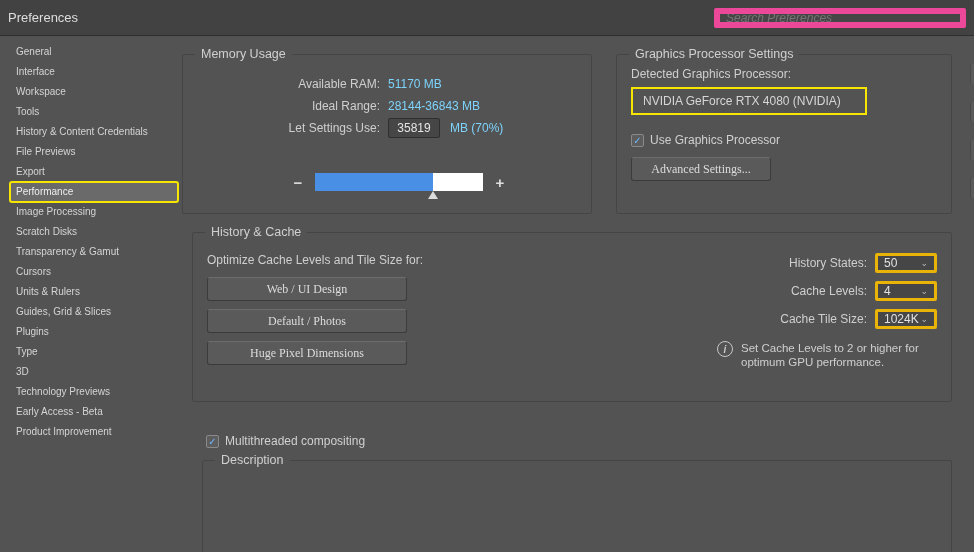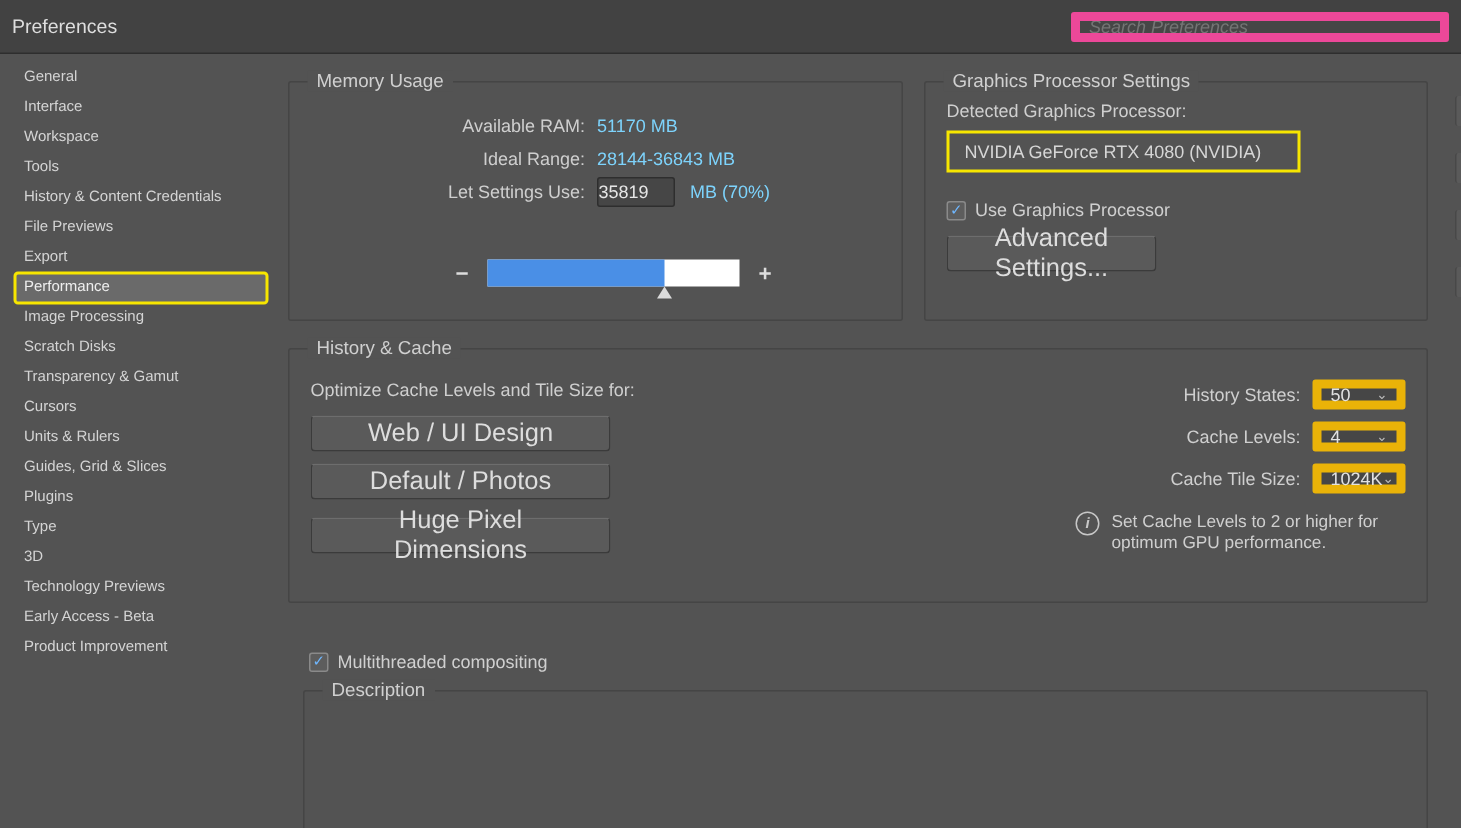--- a/index.html
+++ b/index.html
@@ -77,7 +77,7 @@
     font-size: 12.5px;
   }
   
-  .g-memory { left: 10px; top: 18px; width: 410px; height: 160px; }
+  .g-memory { left: 0; top: 18px; width: 410px; height: 160px; }
   .kv-row { display: flex; align-items: center; height: 22px; }
   .kv-label { width: 205px; text-align: right; padding-right: 8px; color: #cfcfcf; }
   .kv-val { color: #7dd3fc; }

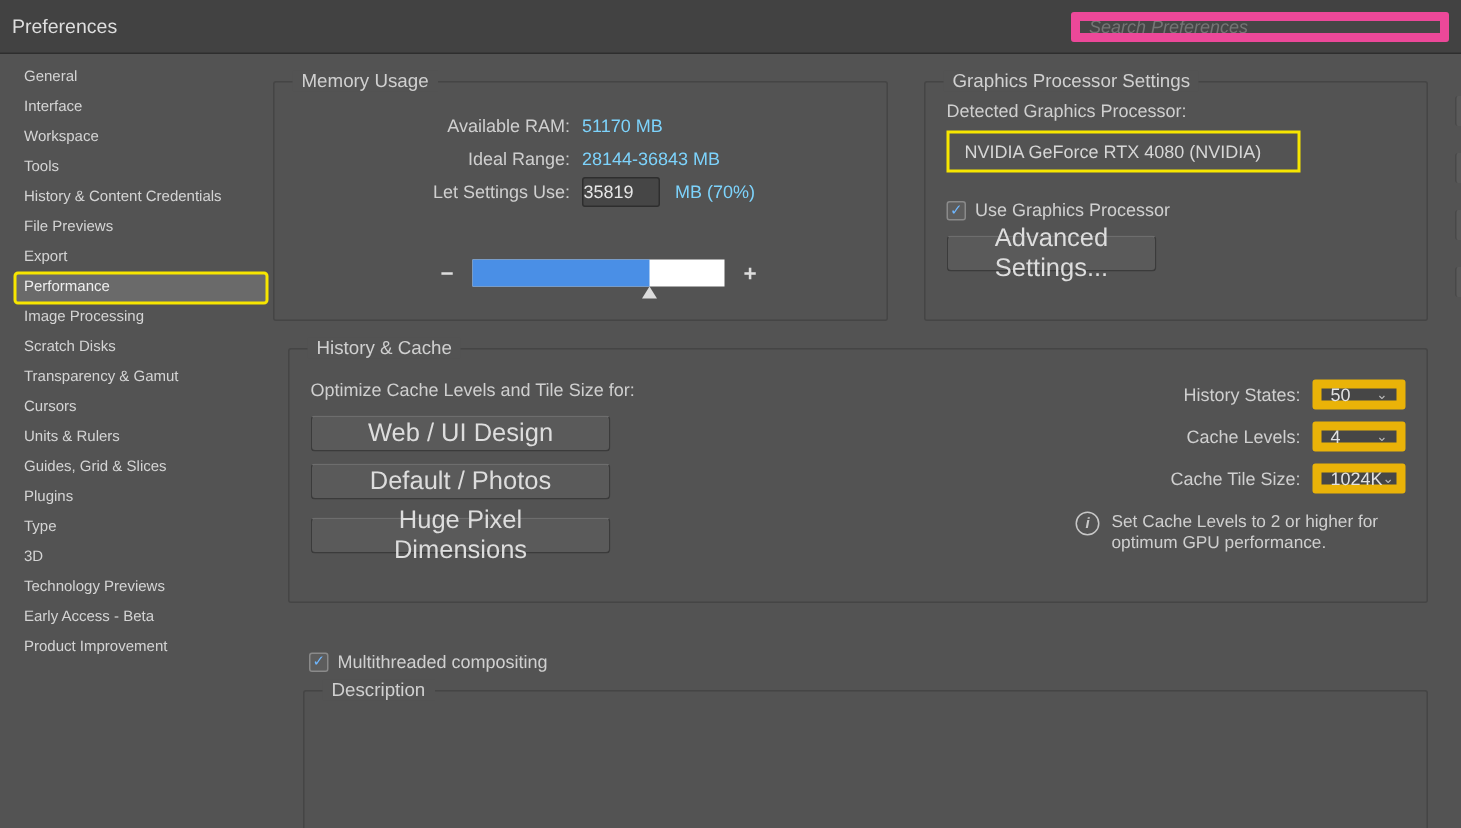--- a/index.html
+++ b/index.html
@@ -84,7 +84,7 @@
   .mem-input {
     width: 52px; height: 20px;
     background: #464646; border: 1px solid #2e2e2e;
-    color: #e6e6e6; text-align: left; font-size: 12px;
+    color: #e6e6e6; text-align: center; font-size: 12px;
     border-radius: 2px;
   }
   .slider-wrap {

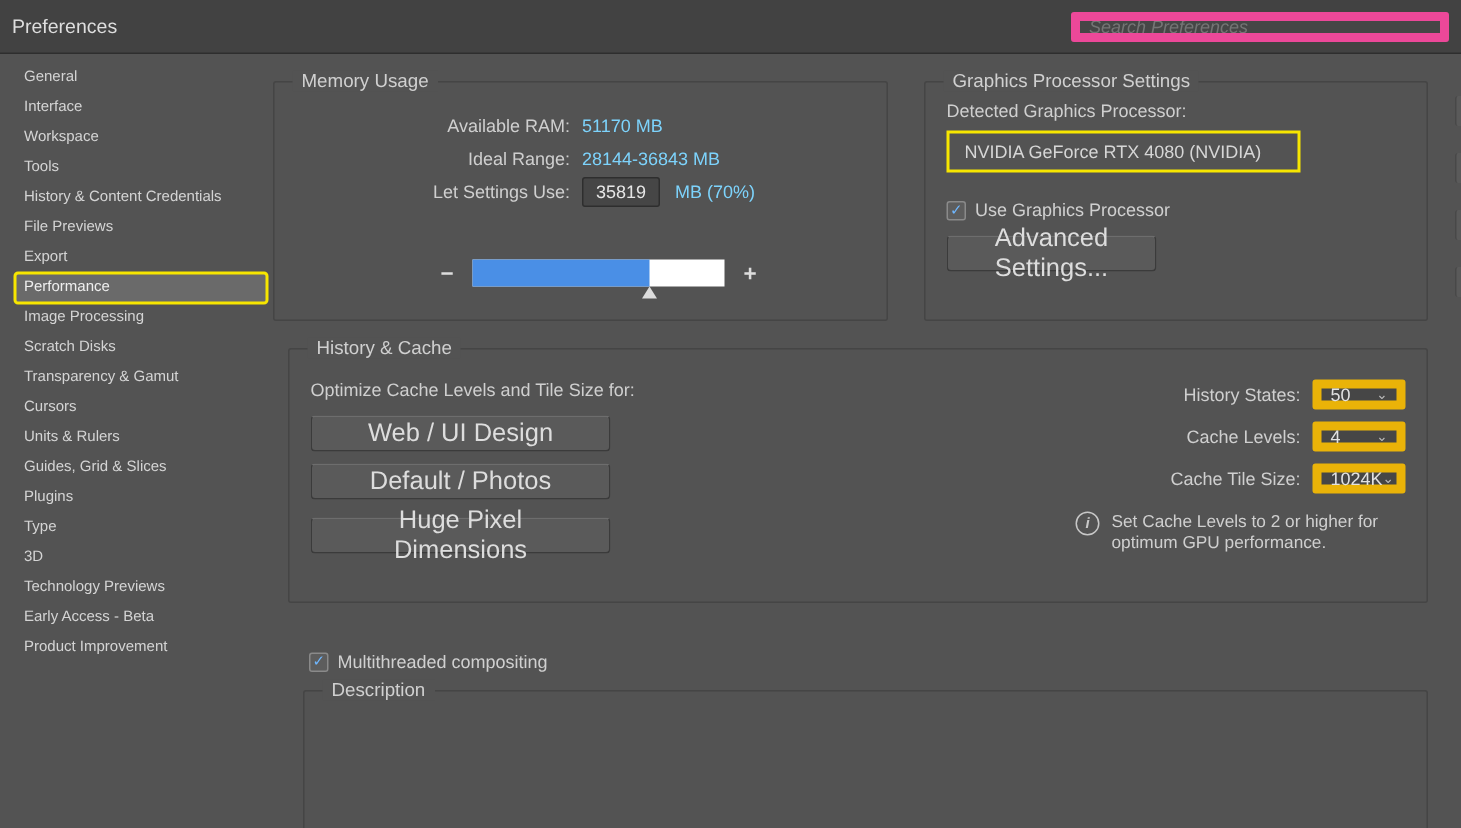--- a/index.html
+++ b/index.html
@@ -138,12 +138,13 @@
     color: #ddd;
     height: 24px;
     padding: 0 14px;
-    font-size: 17px;
+    font-size: 12px;
     border-radius: 3px;
     cursor: pointer;
     display: inline-flex;
     align-items: center;
     justify-content: center;
+    font-family: Liberation Serif, serif;
   }
   
   .g-hist { left: 10px; top: 196px; width: 760px; height: 170px; }

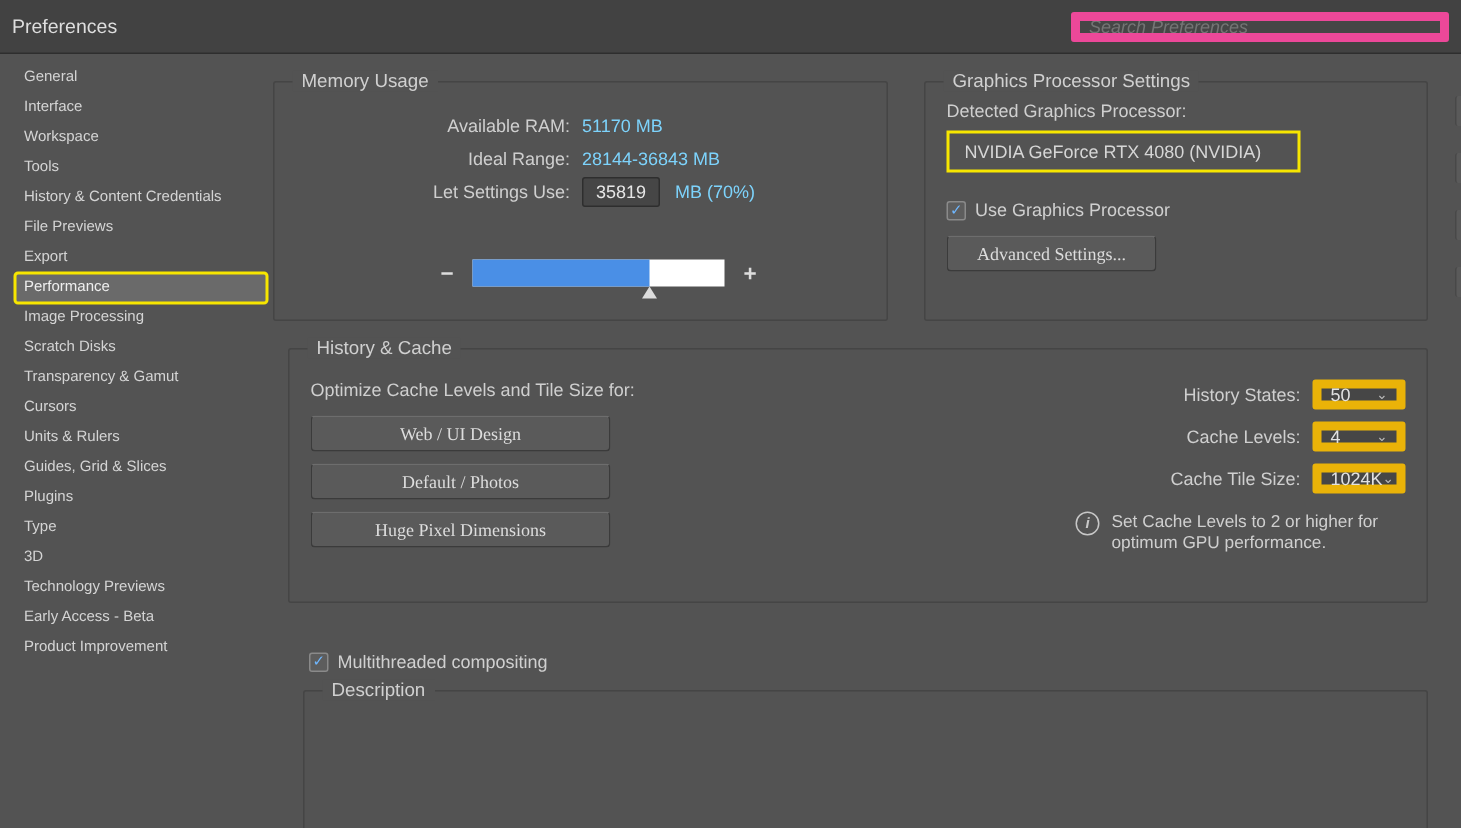--- a/index.html
+++ b/index.html
@@ -156,7 +156,7 @@
   .hr-label { text-align: right; color: #cfcfcf; }
   .dd {
     width: 62px; height: 20px;
-    background: #464646; border: 6px solid #eab308;
+    background: #464646; border: 3px solid #eab308;
     border-radius: 2px;
     display: flex; align-items: center; justify-content: space-between;
     padding: 0 6px; color: #e2e2e2; cursor: pointer;

